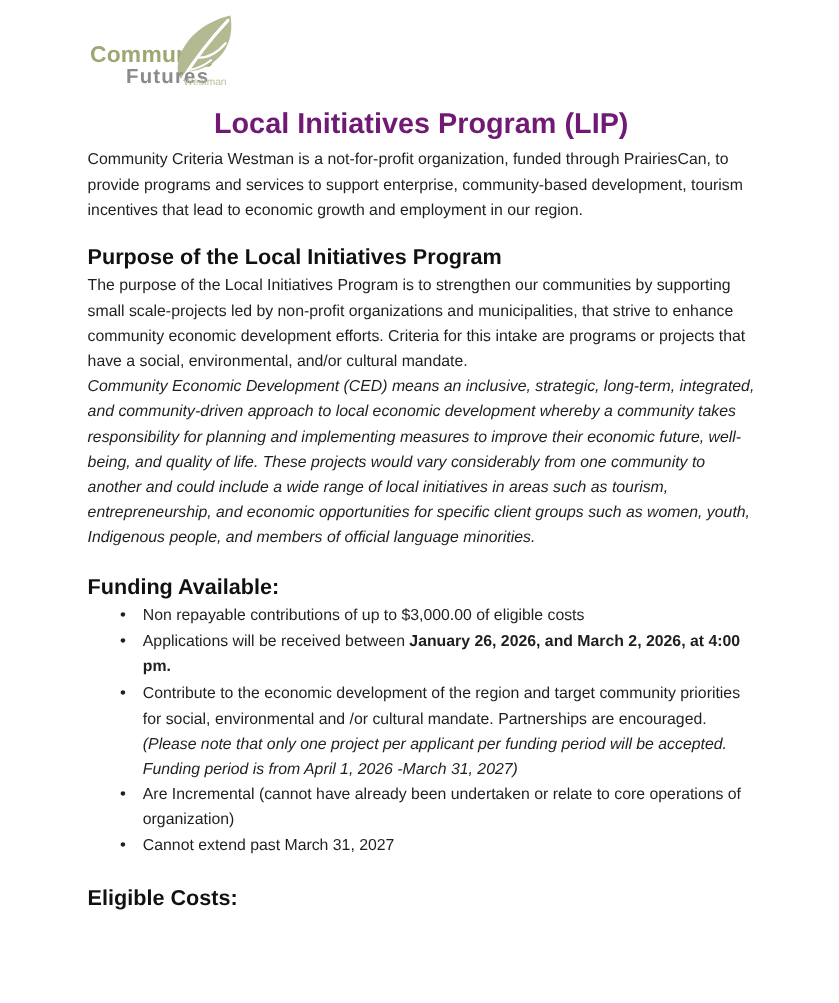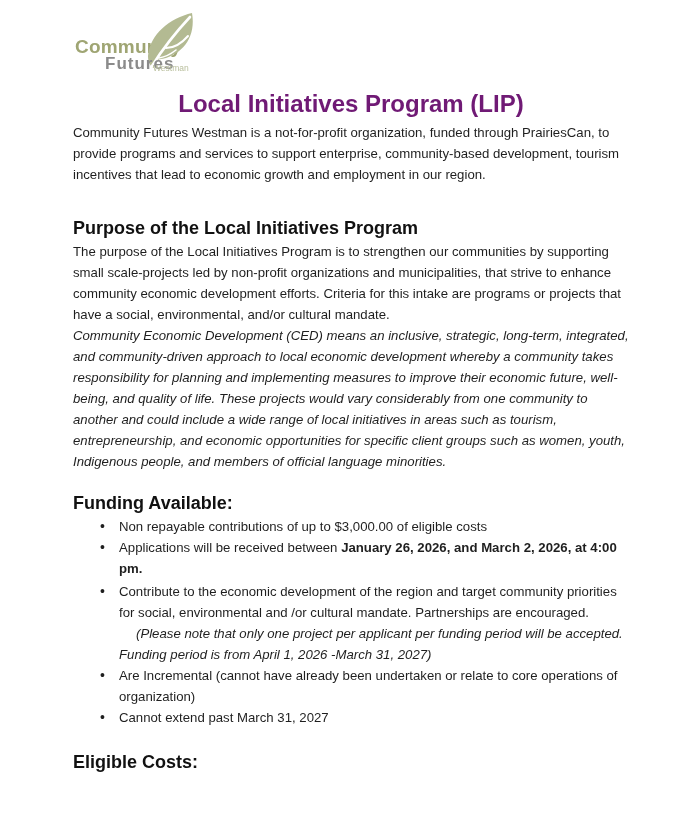--- a/index.html
+++ b/index.html
@@ -122,7 +122,7 @@
 
   <h1 class="doc-title">Local Initiatives Program (LIP)</h1>
 
-  <p class="para">Community Futures Westman is a not-for-profit organization, funded through PrairiesCan, to provide programs and services to support enterprise, community-based development, tourism incentives that lead to economic growth and employment in our region.</p>
+  <p class="para">Community Criteria Westman is a not-for-profit organization, funded through PrairiesCan, to provide programs and services to support enterprise, community-based development, tourism incentives that lead to economic growth and employment in our region.</p>
 
   <h2 class="section-heading">Purpose of the Local Initiatives Program</h2>
   <p class="para">The purpose of the Local Initiatives Program is to strengthen our communities by supporting small scale-projects led by non-profit organizations and municipalities, that strive to enhance community economic development efforts.  Criteria for this intake are programs or projects that have a social, environmental, and/or cultural mandate.</p>

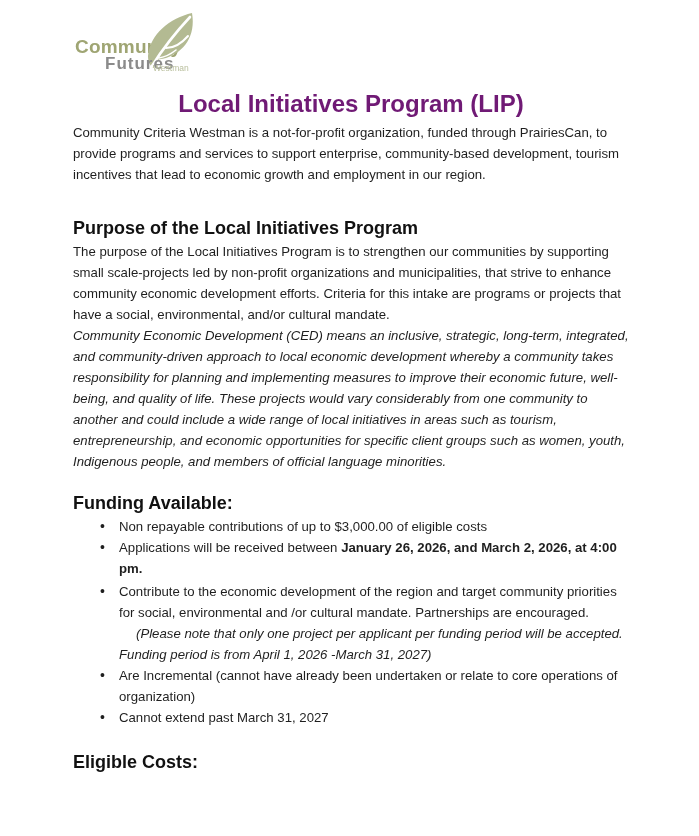--- a/index.html
+++ b/index.html
@@ -78,7 +78,7 @@
     font-size: 18px;
     font-weight: 700;
     color: #111;
-    margin-top: 33px;
+    margin-top: 19px;
     margin-bottom: 2px;
   }
   ul.bullets {

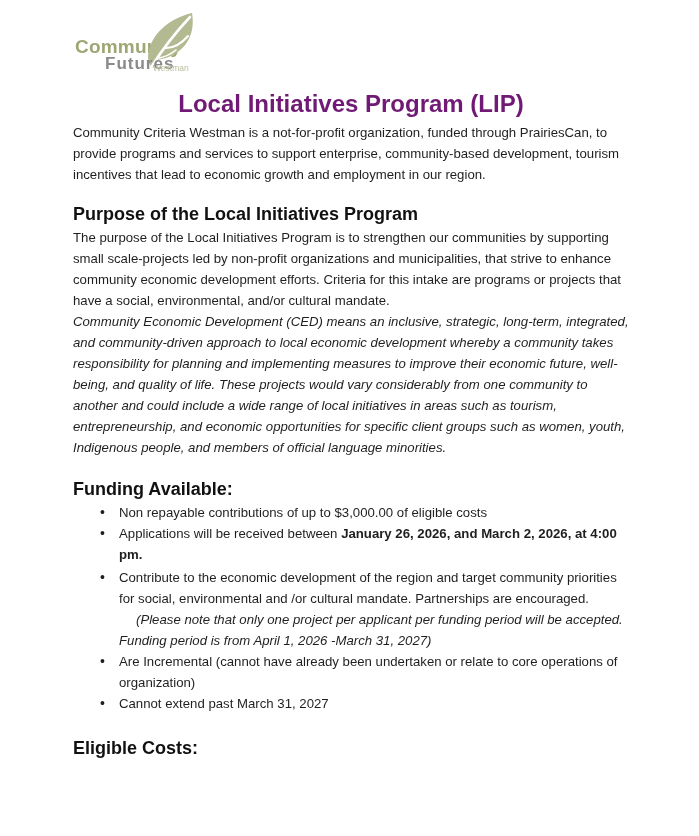--- a/index.html
+++ b/index.html
@@ -99,7 +99,7 @@
     font-size: 14px;
   }
   ul.bullets li strong { font-weight: 700; }
-  ul.bullets li em { font-style: italic; margin-left: 17px; }
+  ul.bullets li em { font-style: italic; }
 </style>
 </head>
 <body>

